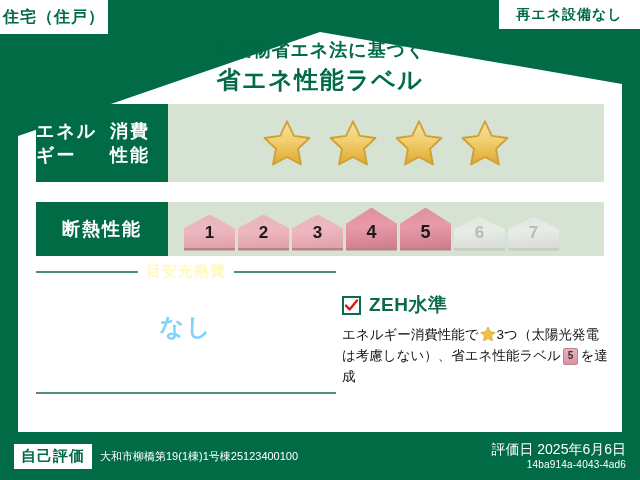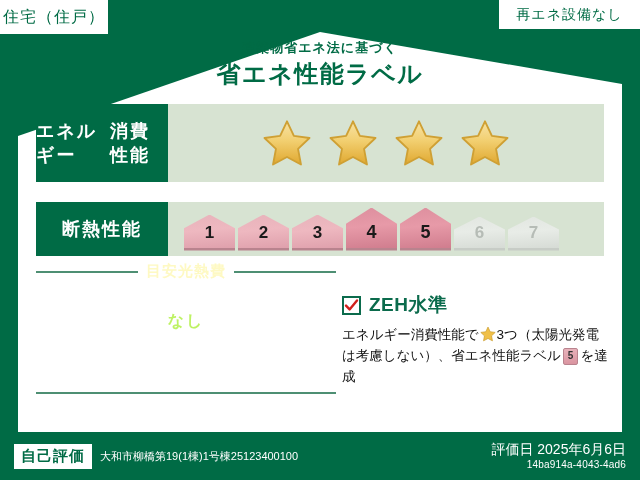--- a/index.html
+++ b/index.html
@@ -22,7 +22,7 @@
     position: absolute;
     background: #ffffff;
     color: #006b45;
-    font-weight: normal;
+    font-weight: bold;
     display: flex;
     align-items: center;
     justify-content: center;

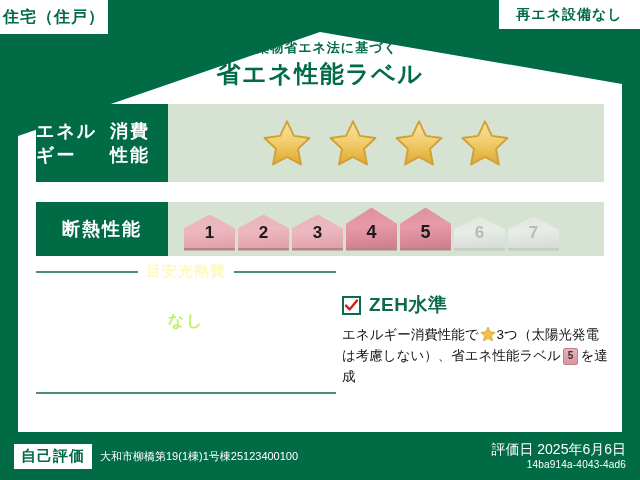--- a/index.html
+++ b/index.html
@@ -76,7 +76,7 @@
     color: #006b45;
   }
   #title-sub {
-    font-size: 13px;
+    font-size: 18px;
     font-weight: bold;
     letter-spacing: 1px;
     line-height: 1.2;

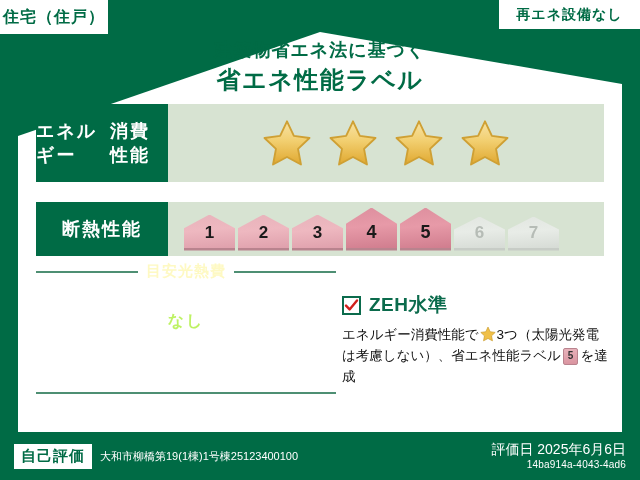--- a/index.html
+++ b/index.html
@@ -191,9 +191,9 @@
   #cost-value {
     margin-top: 30px;
     text-align: center;
-    font-size: 16px;
-    font-weight: bold;
-    color: #bef264;
+    font-size: 24px;
+    font-weight: bold;
+    color: #7dd3fc;
     letter-spacing: 2px;
   }
   #cost-rule-bottom {

